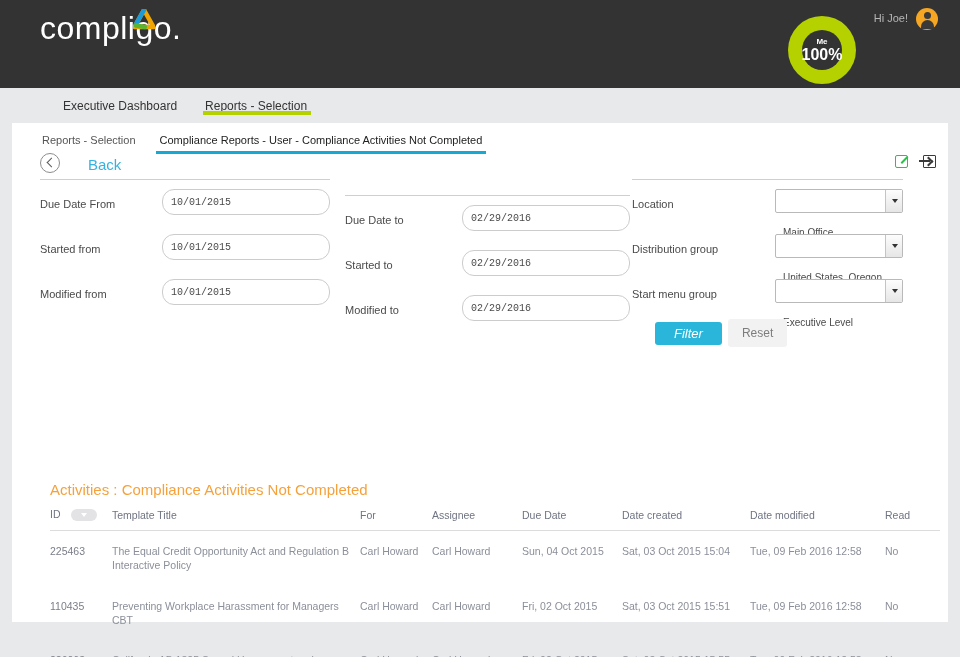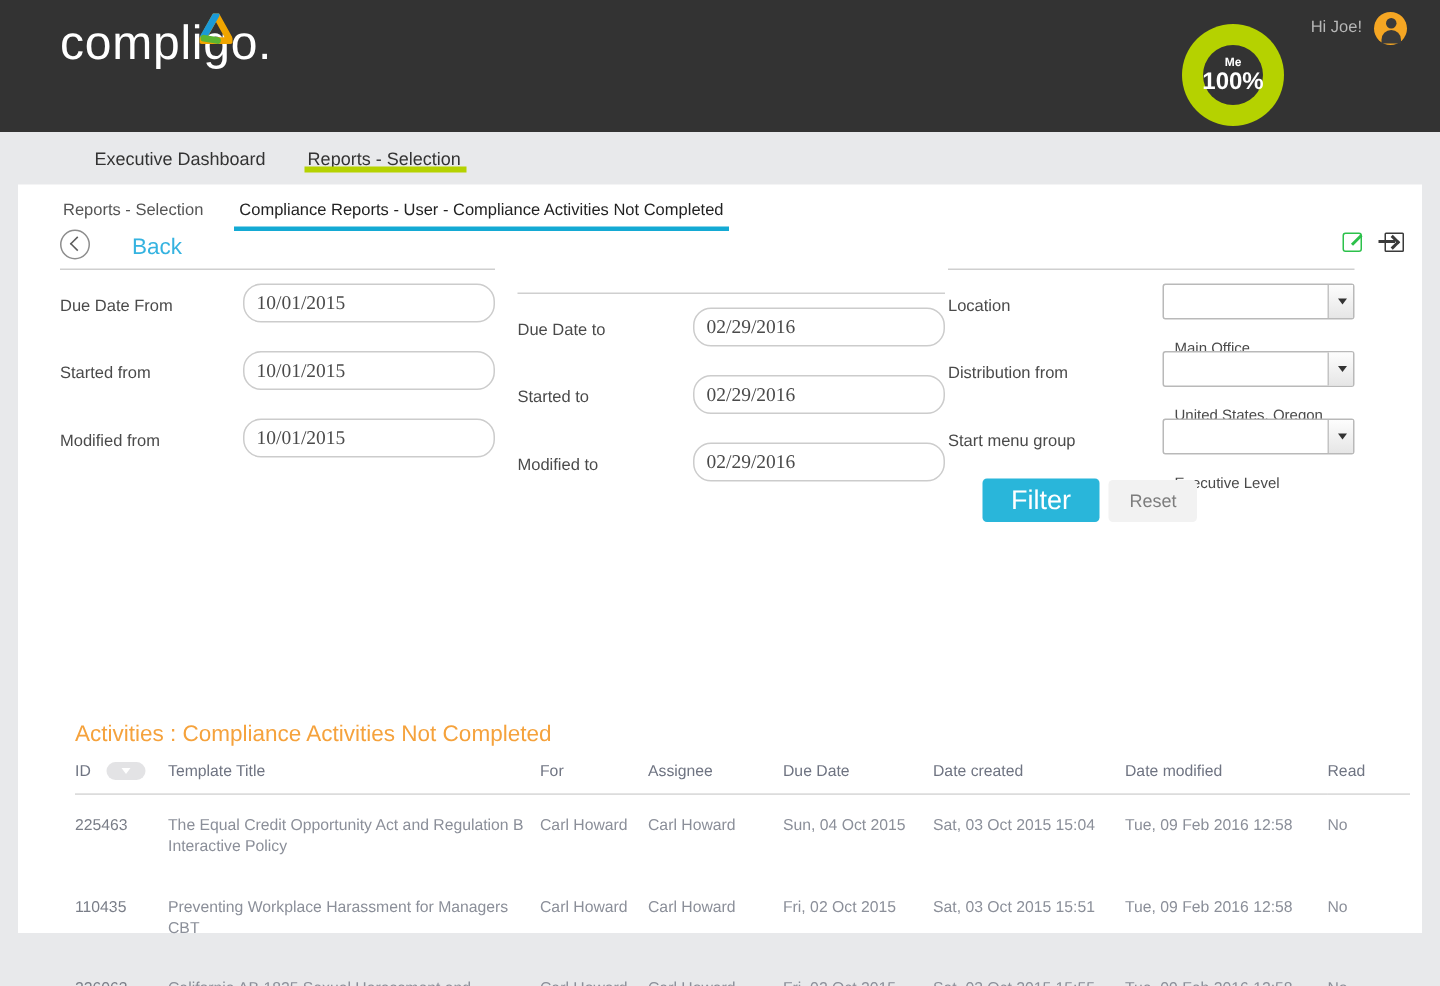--- a/index.html
+++ b/index.html
@@ -164,7 +164,7 @@
   .frow input[type=text] {
     position: absolute; right: 0; top: 0; width: 168px; height: 26px;
     border: 1px solid #cccccc; background: #ffffff;
-    font-family: Liberation Serif, serif; font-size: 13px;
+    font-family: Liberation Mono, monospace; font-size: 10px;
     color: #4a4a4a; padding: 0 8px; border-radius: 12px;
   }
   .fcol.c1 .frow input[type=text],

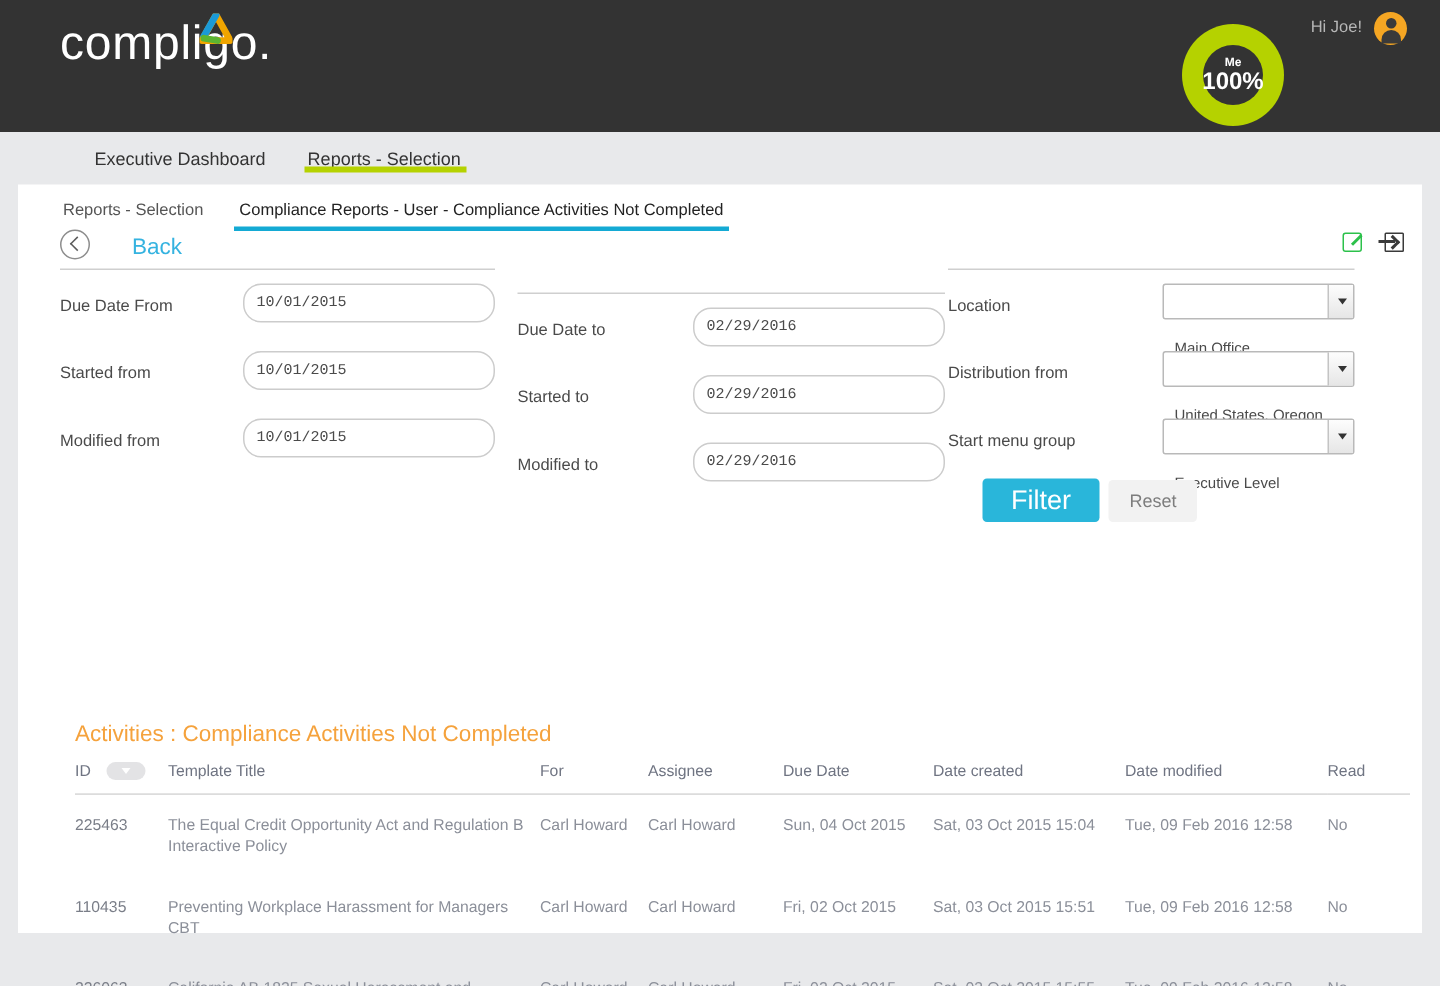--- a/index.html
+++ b/index.html
@@ -334,7 +334,7 @@
         </div>
       </div>
       <div class="frow">
-        <span class="flabel">Distribution from</span>
+        <span class="flabel">Distribution group</span>
         <div class="selwrap">
           <span class="selval">United States, Oregon</span>
           <span class="selbtn"></span>

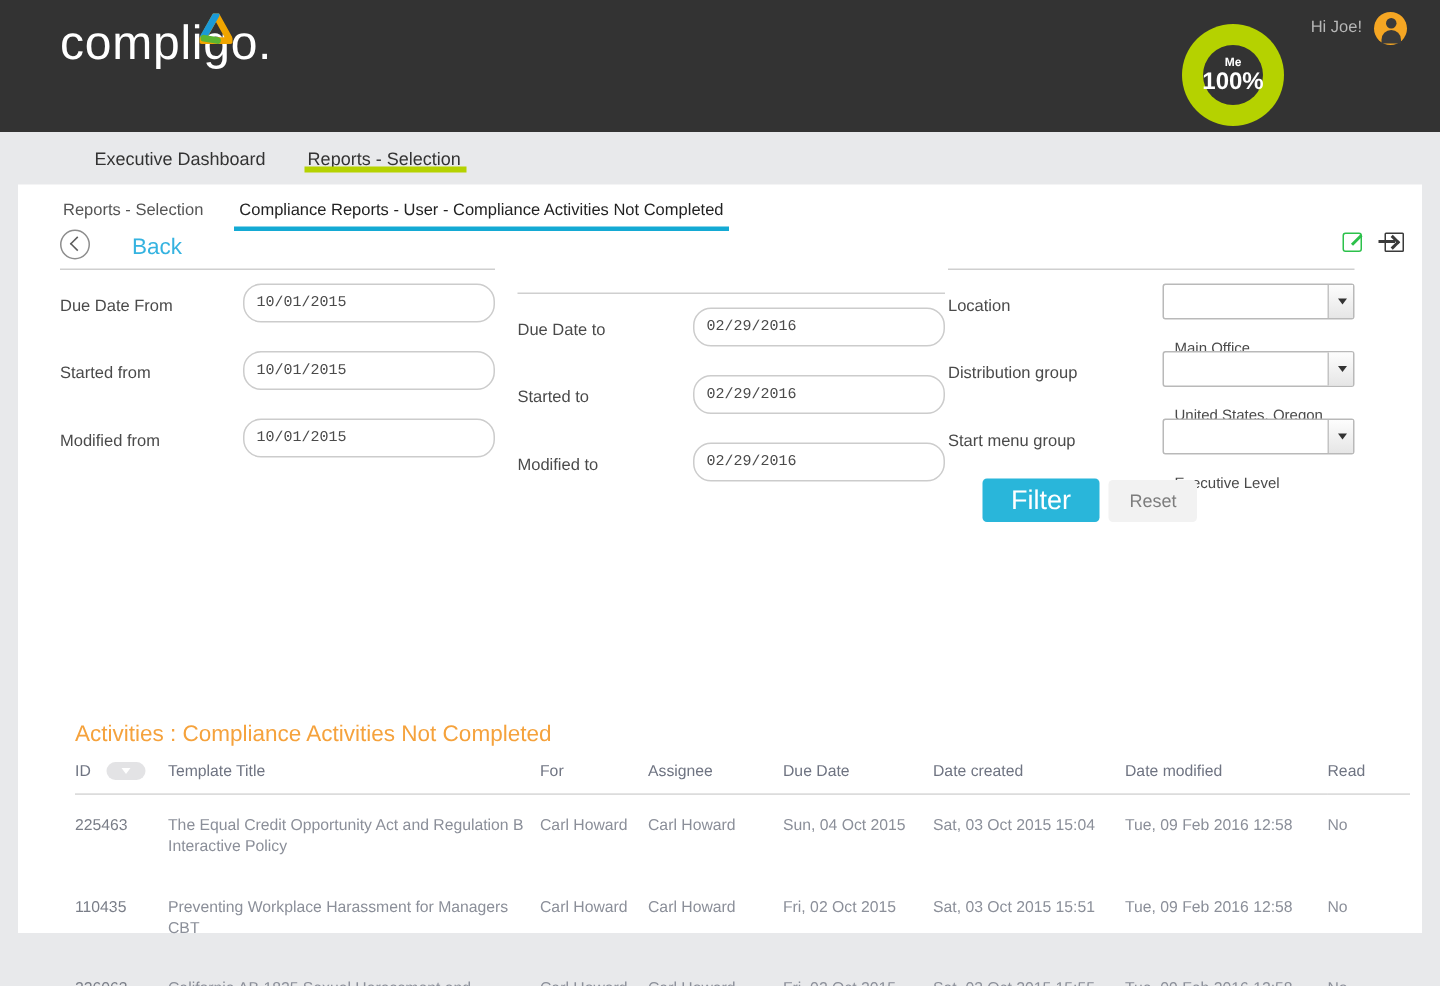--- a/index.html
+++ b/index.html
@@ -189,9 +189,9 @@
   }
   .fbuttons { position: absolute; left: 615px; top: 140px; display: flex; align-items: center; }
   .btn-filter {
-    background: #29b6da; color: #ffffff; font-size: 18px;
+    background: #29b6da; color: #ffffff; font-size: 13px;
     border: none; padding: 4px 19px; border-radius: 3px;
-    font-family: "Liberation Sans", sans-serif; cursor: pointer;
+    font-family: "Liberation Sans", sans-serif; cursor: pointer; font-style: italic;
   }
   .btn-reset {
     background: #f2f2f2; color: #7d7d7d; font-size: 12px;

